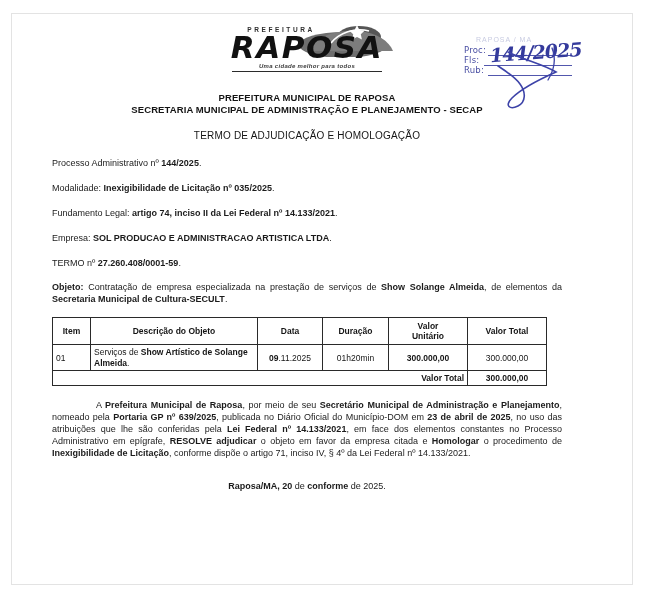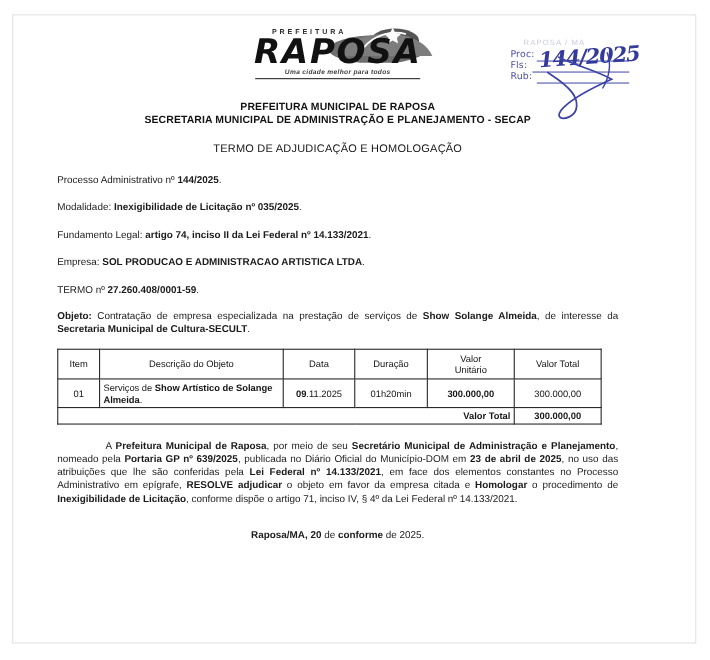--- a/index.html
+++ b/index.html
@@ -329,7 +329,7 @@
         <span>TERMO nº </span><b>27.260.408/0001-59</b><span>.</span>
       </div>
       <div class="field objeto">
-        <b>Objeto:</b><span> Contratação de empresa especializada na prestação de serviços de </span><b>Show Solange Almeida</b><span>, de interesse da </span><b>Secretaria Municipal de Cultura-SECULT</b><span>.</span>
+        <b>Objeto:</b><span> Contratação de empresa especializada na prestação de serviços de </span><b>Show Solange Almeida</b><span>, de elementos da </span><b>Secretaria Municipal de Cultura-SECULT</b><span>.</span>
       </div>
     </div>
 

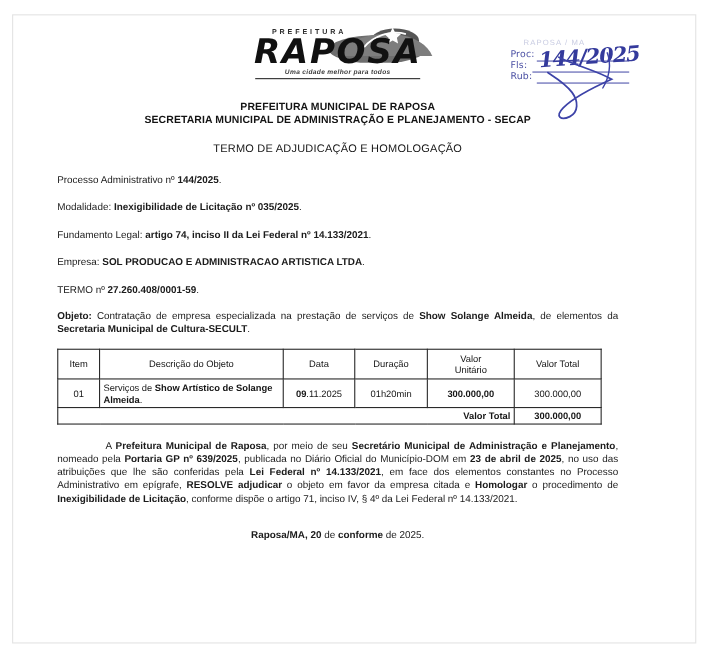--- a/index.html
+++ b/index.html
@@ -201,7 +201,7 @@
   }
   table.tbl th {
     text-align: center;
-    font-weight: normal;
+    font-weight: bold;
     line-height: 10px;
     height: 22px;
   }

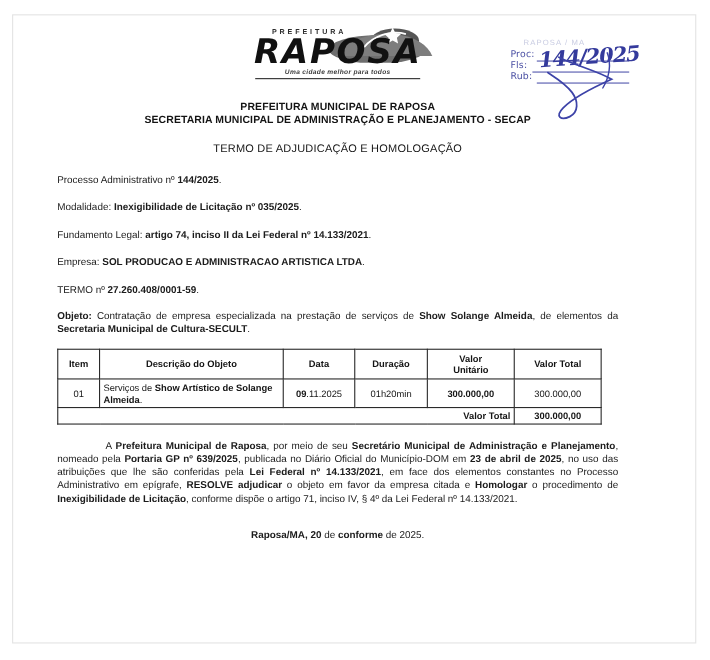--- a/index.html
+++ b/index.html
@@ -205,7 +205,7 @@
     line-height: 10px;
     height: 22px;
   }
-  .c-item { width: 31px; text-align: center; }
+  .c-item { width: 31px; text-align: left; }
   .c-desc { width: 160px; }
   .c-data { width: 58px; text-align: center; }
   .c-dur  { width: 59px; text-align: center; }

